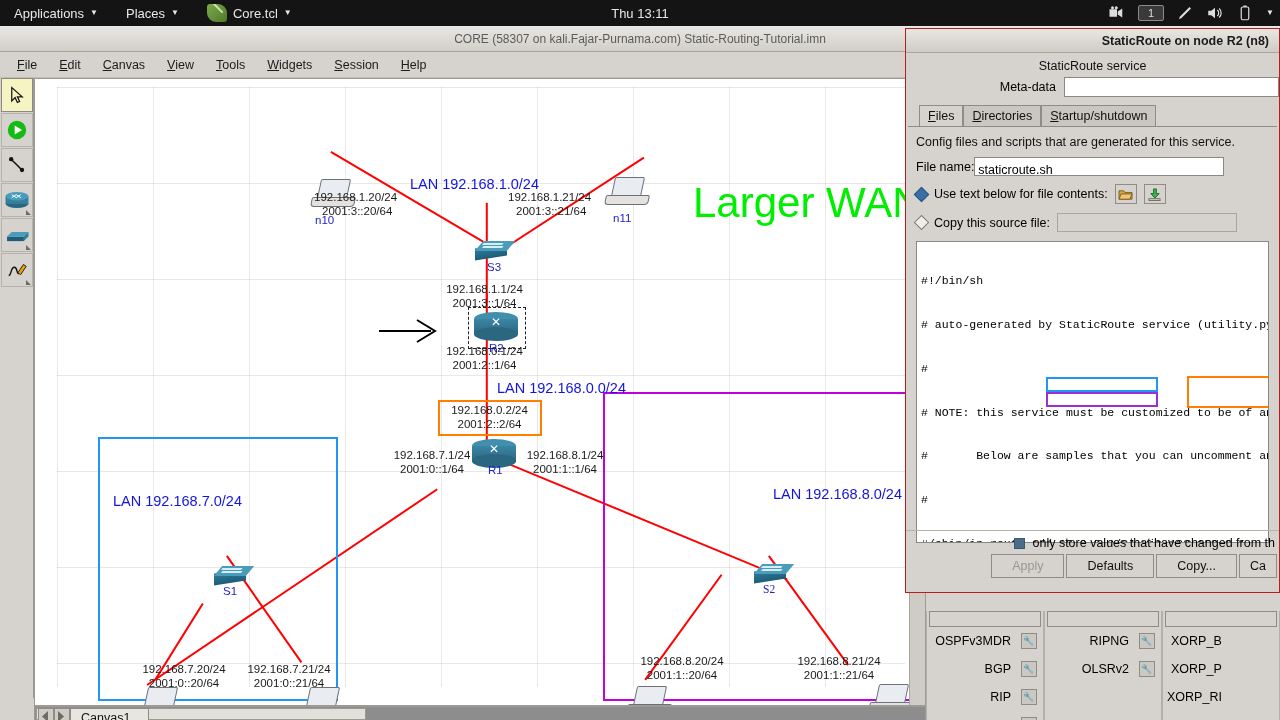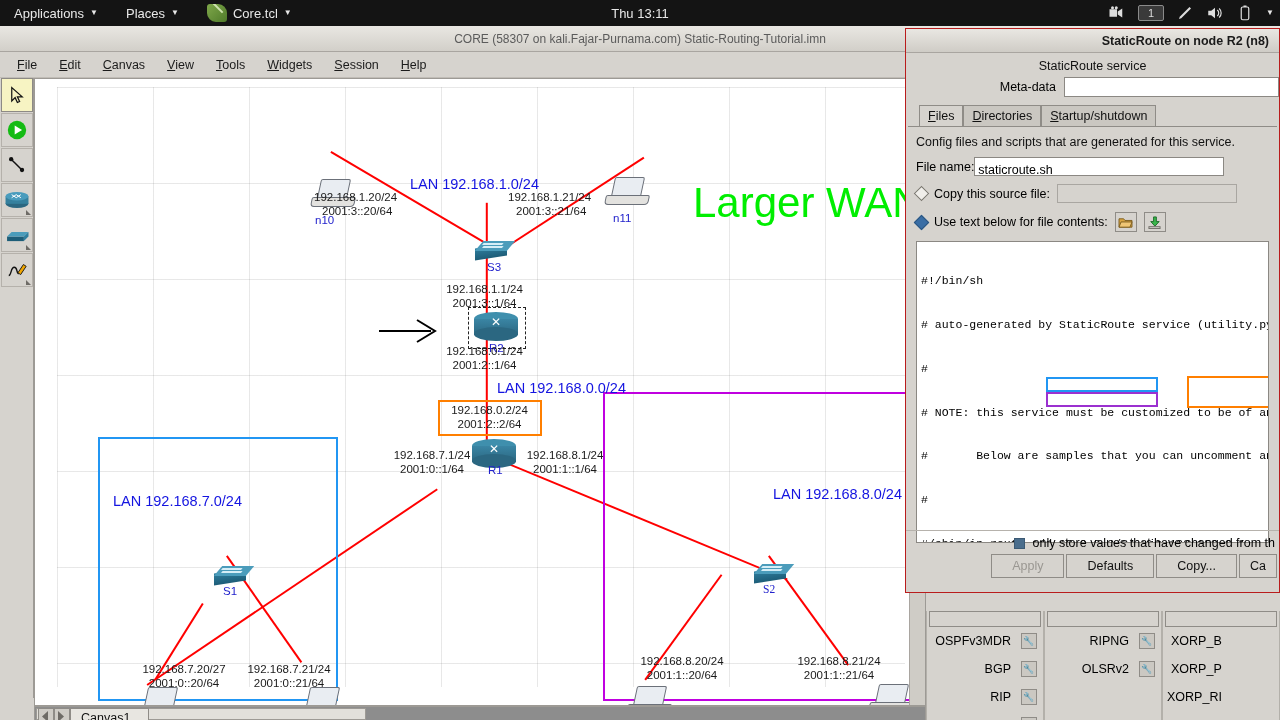--- a/index.html
+++ b/index.html
@@ -493,12 +493,6 @@
     </div>
 
     <div class="radio-row">
-      <span class="diamond off"></span>
-      <span>Copy this source file:</span>
-      <span class="dimmed-input"></span>
-    </div>
-
-    <div class="radio-row">
       <span class="diamond on"></span>
       <span>Use text below for file contents:</span>
       <span class="iconbtn">
@@ -515,6 +509,12 @@
       </span>
     </div>
 
+    <div class="radio-row">
+      <span class="diamond off"></span>
+      <span>Copy this source file:</span>
+      <span class="dimmed-input"></span>
+    </div>
+
     <div id="editor">
       <div>#!/bin/sh</div>
       <div># auto-generated by StaticRoute service (utility.py)</div>

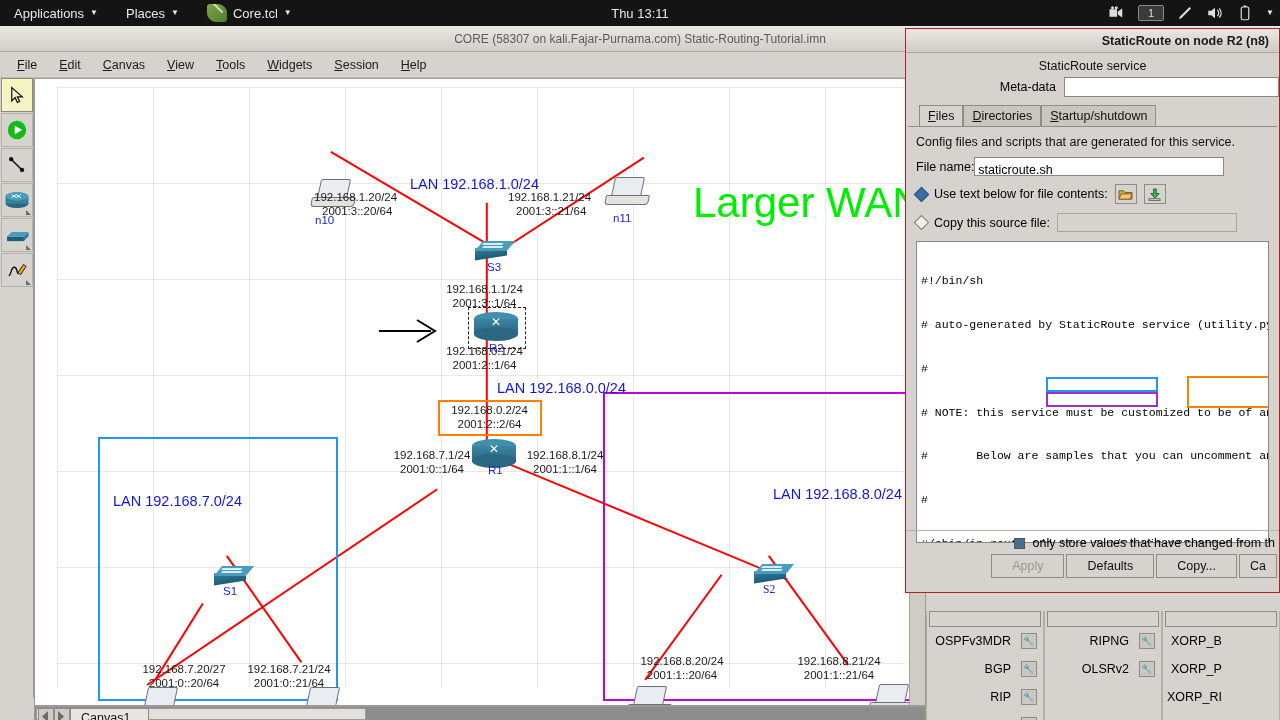--- a/index.html
+++ b/index.html
@@ -383,7 +383,7 @@
       <div class="iplabel" style="left:380px;top:316px;text-align:center;width:105px;"><span>192.168.0.2/24</span><br><span>2001:2::2/64</span></div>
       <div class="iplabel" style="left:320px;top:361px;text-align:center;width:110px;"><span>192.168.7.1/24</span><br><span>2001:0::1/64</span></div>
       <div class="iplabel" style="left:453px;top:361px;text-align:center;width:110px;"><span>192.168.8.1/24</span><br><span>2001:1::1/64</span></div>
-      <div class="iplabel" style="left:72px;top:575px;text-align:center;width:110px;"><span>192.168.7.20/27</span><br><span>2001:0::20/64</span></div>
+      <div class="iplabel" style="left:72px;top:575px;text-align:center;width:110px;"><span>192.168.7.20/24</span><br><span>2001:0::20/64</span></div>
       <div class="iplabel" style="left:177px;top:575px;text-align:center;width:110px;"><span>192.168.7.21/24</span><br><span>2001:0::21/64</span></div>
       <div class="iplabel" style="left:570px;top:567px;text-align:center;width:110px;"><span>192.168.8.20/24</span><br><span>2001:1::20/64</span></div>
       <div class="iplabel" style="left:727px;top:567px;text-align:center;width:110px;"><span>192.168.8.21/24</span><br><span>2001:1::21/64</span></div>

